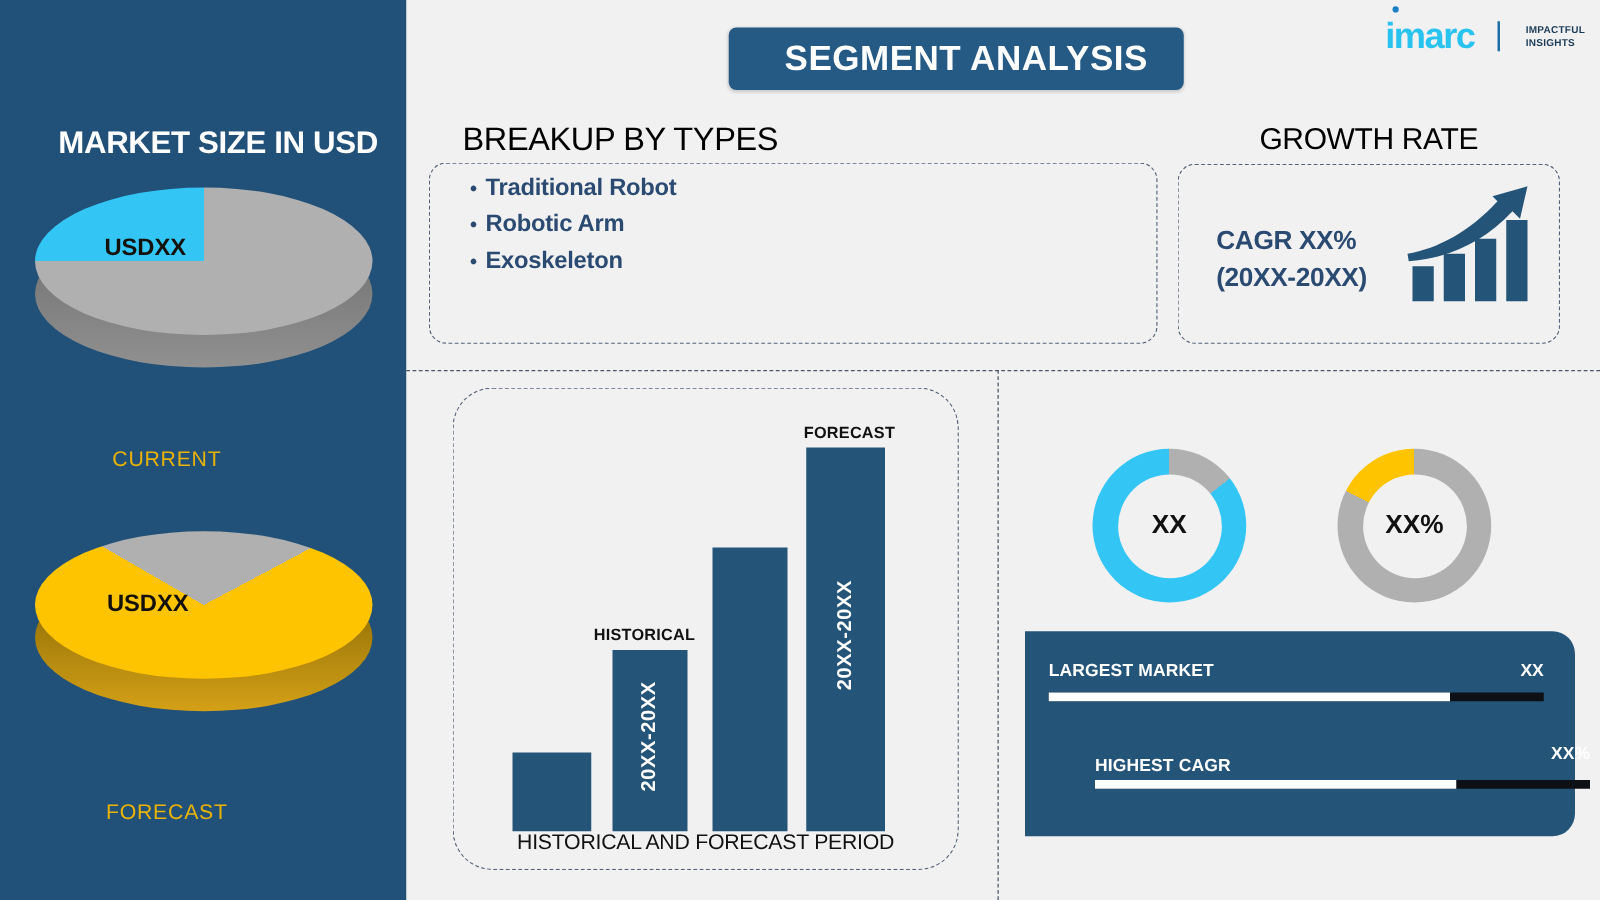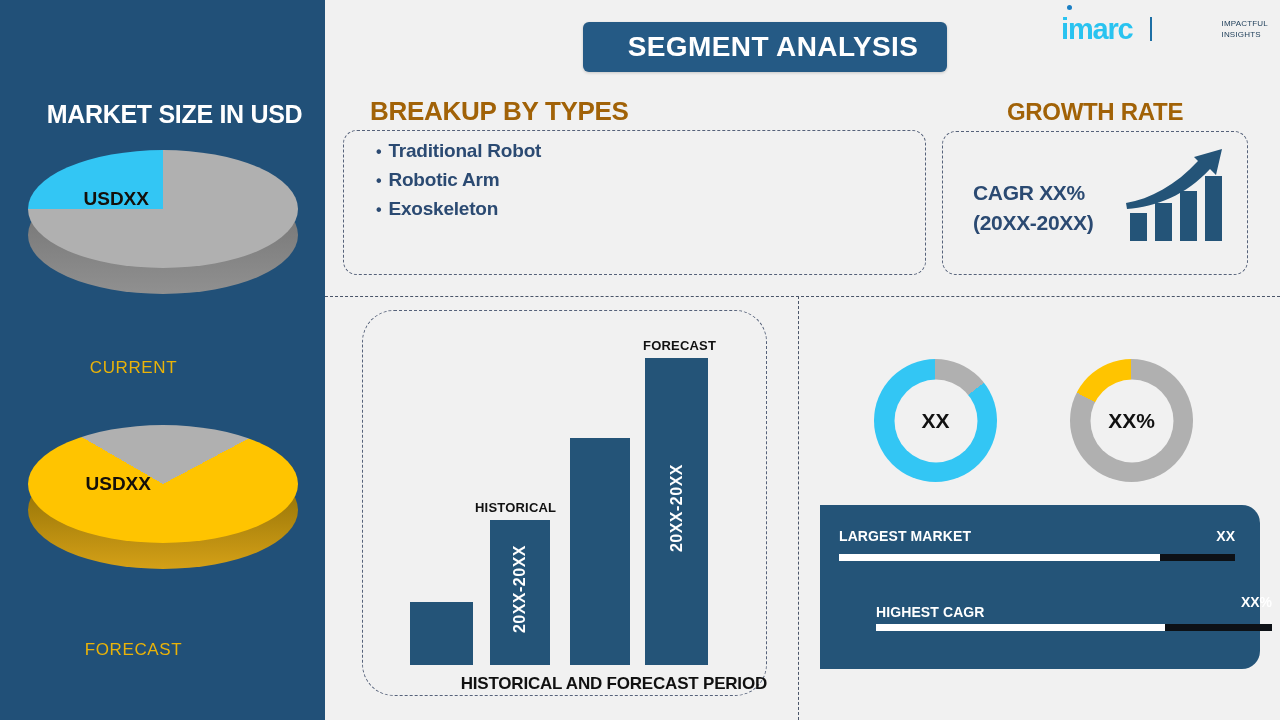--- a/index.html
+++ b/index.html
@@ -92,7 +92,7 @@
     width: 5px; height: 5px; border-radius: 50%; background: #1b7fc4;
   }
   #logo-bar { width: 2px; height: 24px; background: #1d6fa5; margin: 0 5px 0 2px; }
-  #logo-tag { color: #1b3b57; font-size: 8px; font-weight: normal; line-height: 11px; letter-spacing: 0.2px; margin-left: 48px; }
+  #logo-tag { color: #1b3b57; font-size: 8px; font-weight: bold; line-height: 11px; letter-spacing: 0.2px; }
 
   
   .sec-heading {

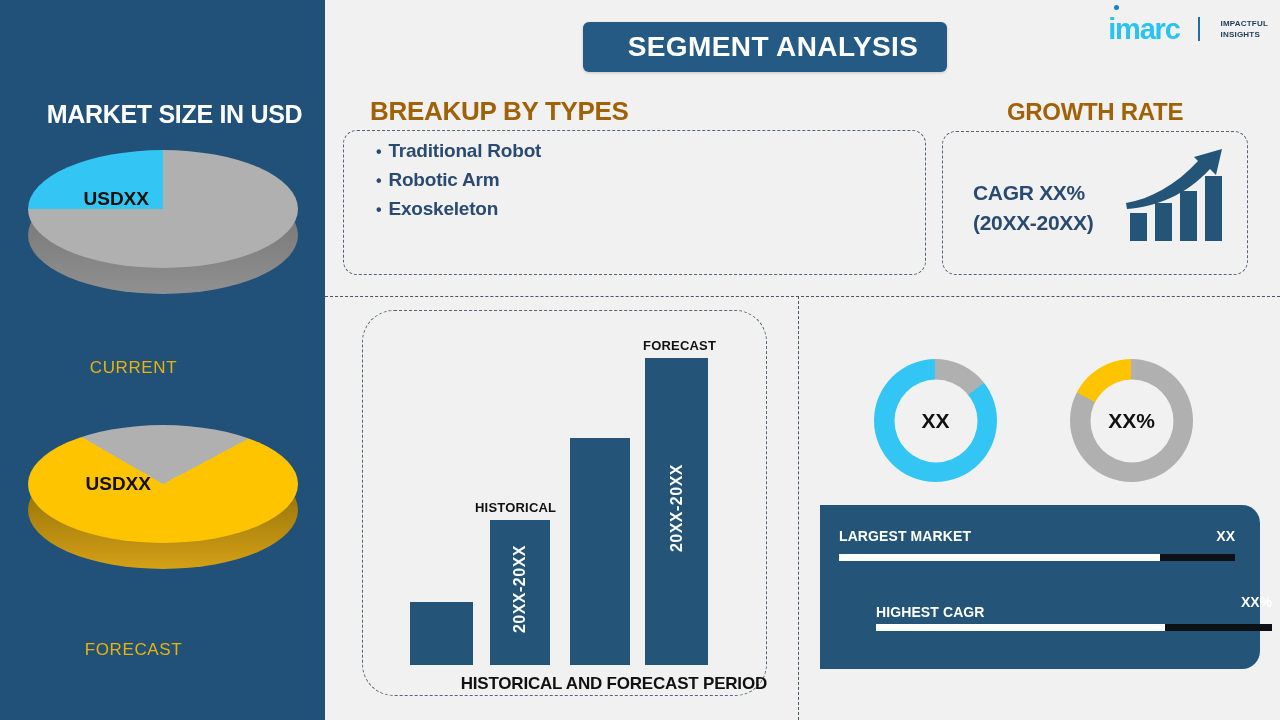--- a/index.html
+++ b/index.html
@@ -96,7 +96,7 @@
 
   
   .sec-heading {
-    position: absolute; color: #a16207; font-weight: bold; letter-spacing: -0.3px;
+    position: absolute; color: #000000; font-weight: normal; letter-spacing: -0.3px;
   }
   #heading-types { left: 370px; top: 96px; font-size: 26px; }
   #heading-growth { left: 942px; top: 98px; width: 306px; text-align: center; font-size: 24px; }

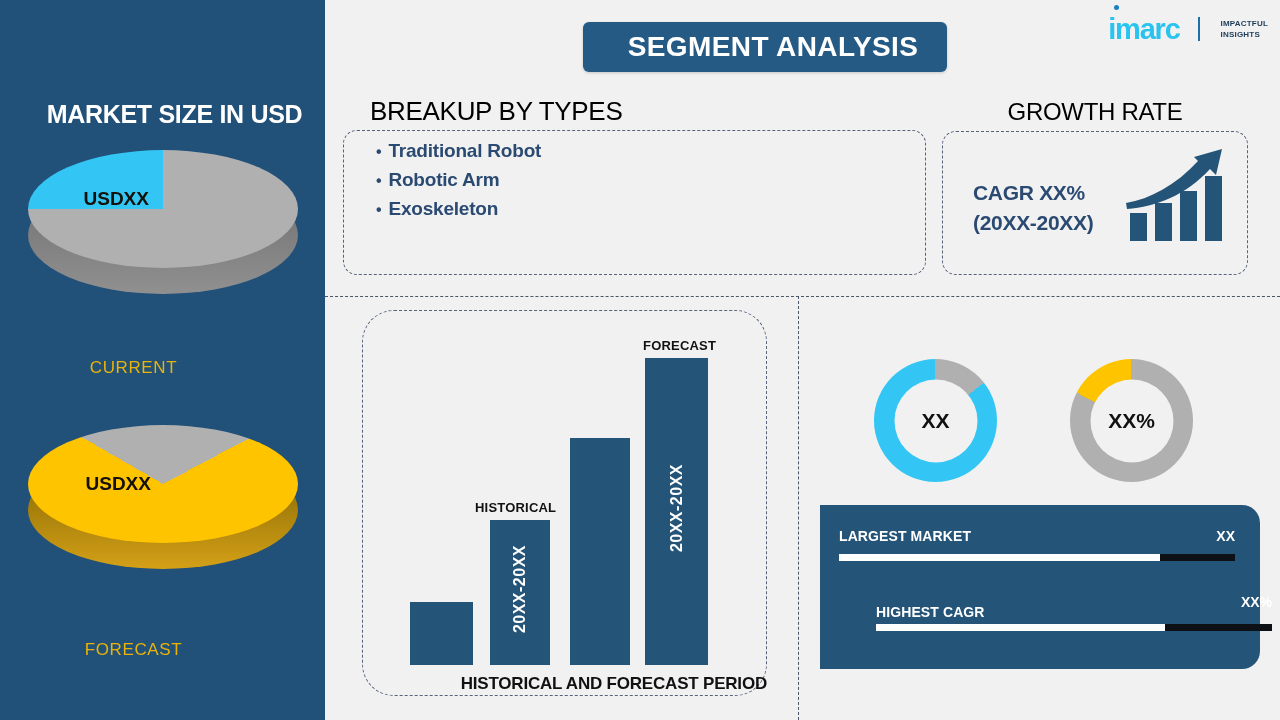--- a/index.html
+++ b/index.html
@@ -156,8 +156,8 @@
     letter-spacing: 0.2px; white-space: nowrap;
   }
   #bar-caption {
-    position: absolute; left: 0; bottom: 2px; width: 405px; text-align: right;
-    color: #111111; font-size: 17px; font-weight: bold; letter-spacing: -0.2px;
+    position: absolute; left: 0; bottom: 12px; width: 405px; text-align: center;
+    color: #111111; font-size: 17px; font-weight: normal; letter-spacing: -0.2px;
   }
 
   

